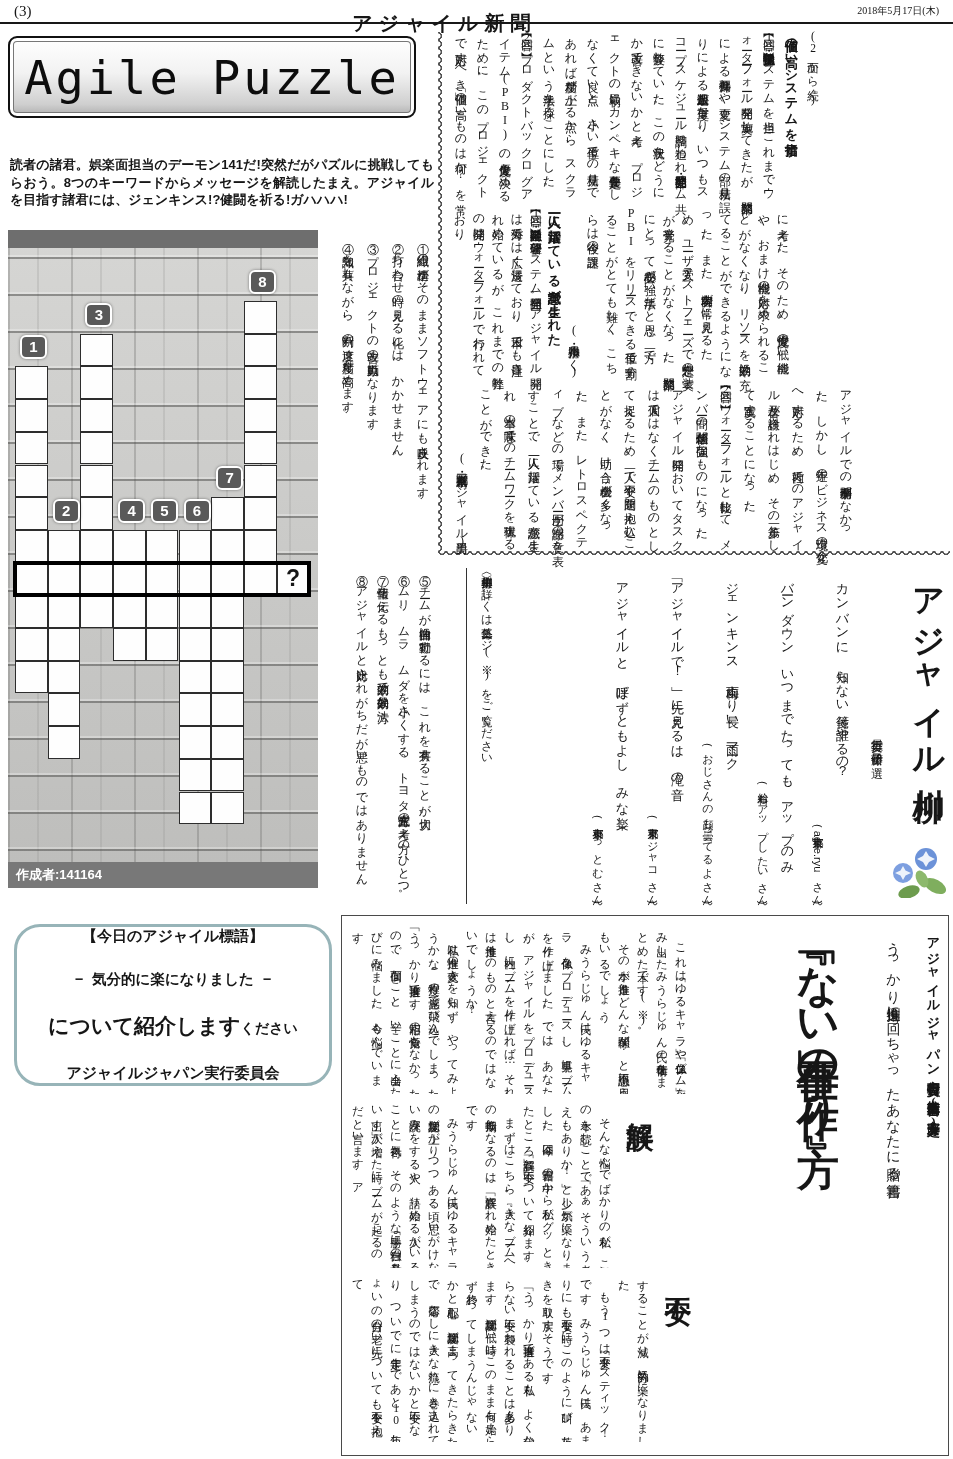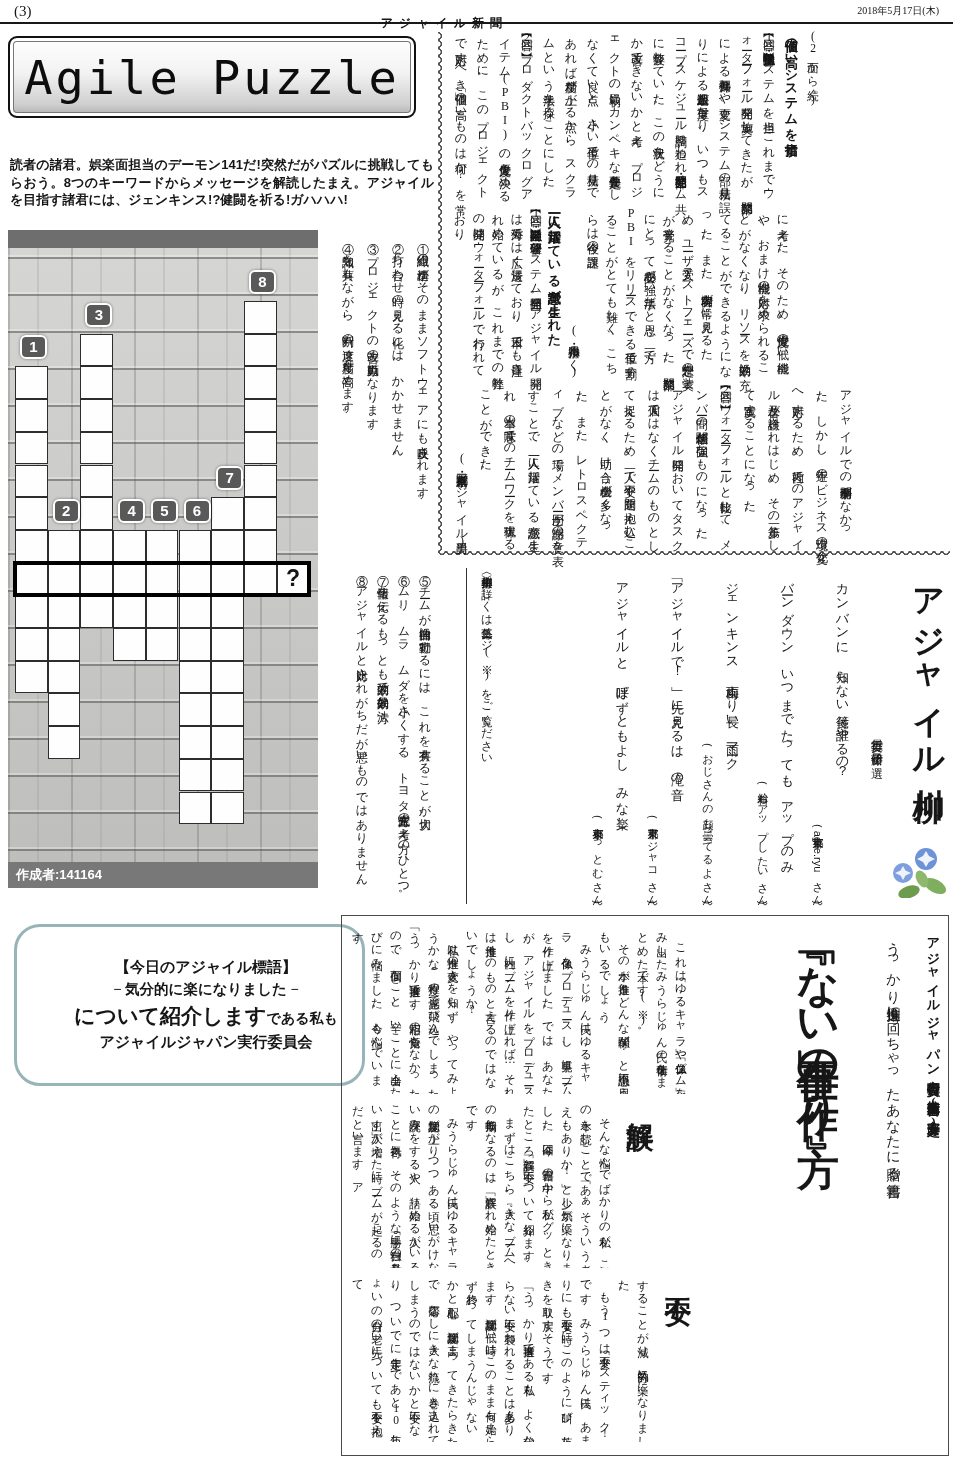--- a/index.html
+++ b/index.html
@@ -9,7 +9,7 @@
   .header{position:absolute;left:0;top:0;width:953px;height:24px;border-bottom:2.5px solid #181818;
           display:flex;align-items:center;justify-content:space-between;padding:0 14px;box-sizing:border-box;}
   .header .pageno{font-size:15px;}
-  .header .ttl{font-size:12px;letter-spacing:6px;font-weight:bold;margin-top:24px;}
+  .header .ttl{font-size:20px;letter-spacing:6px;font-weight:bold;margin-top:24px;}
   .header .date{font-size:10px;}
   
   .pz-titlebox{position:absolute;left:8px;top:36px;width:404px;height:78px;border:2px solid #111;border-radius:9px;

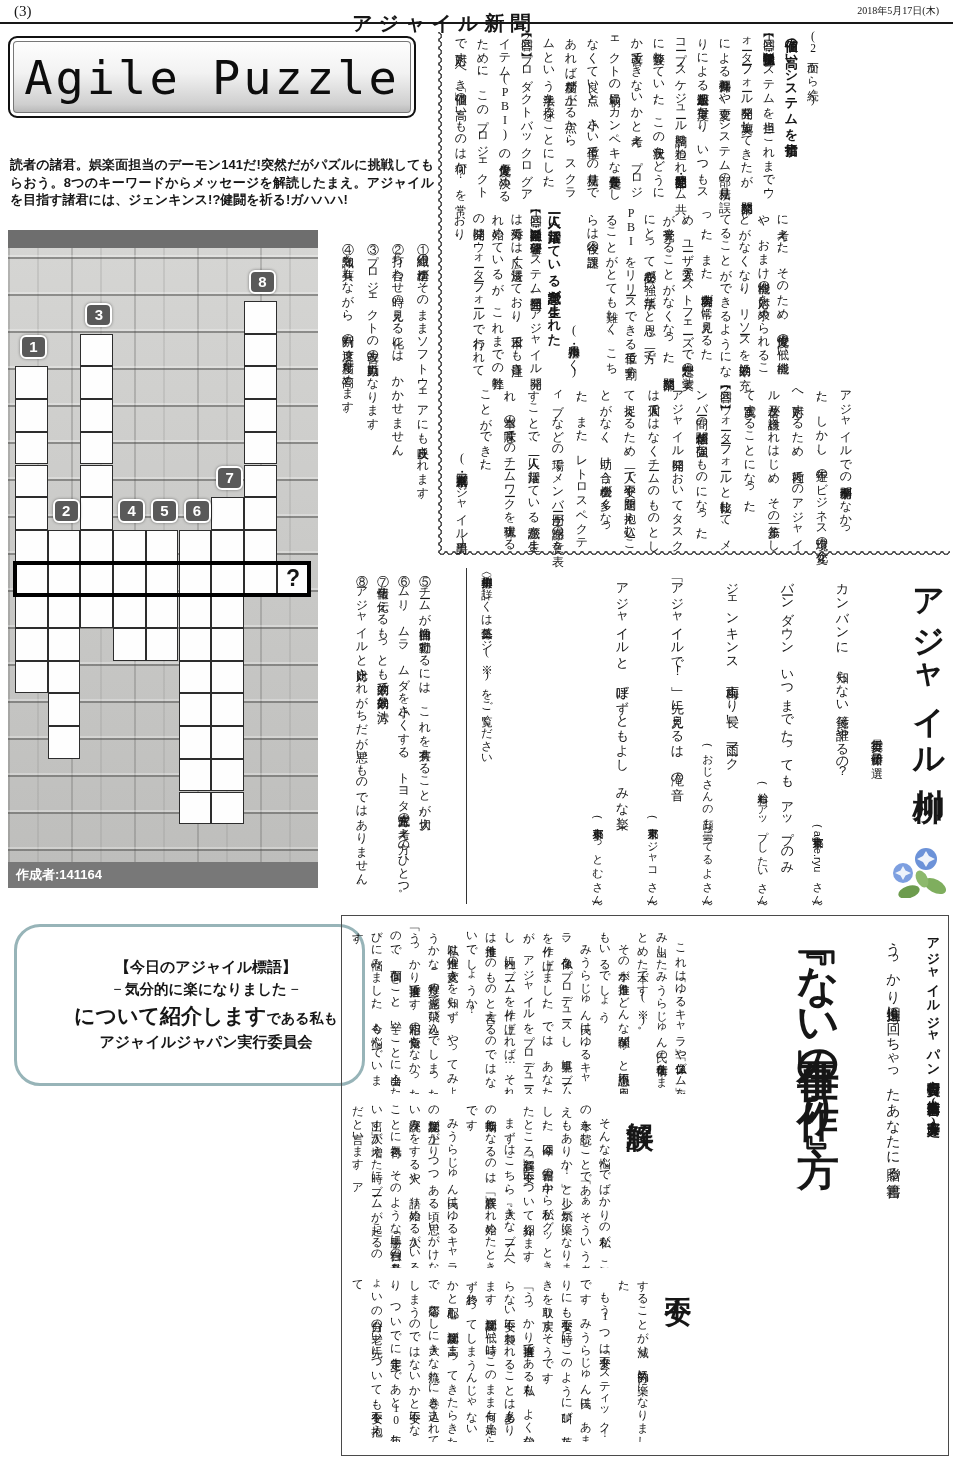--- a/index.html
+++ b/index.html
@@ -71,8 +71,8 @@
           writing-mode:vertical-rl;text-orientation:upright;font-size:11.5px;line-height:26px;}
   
   #slogan{position:absolute;left:14px;top:924px;width:312px;height:156px;border:3.5px solid #97b4b8;border-radius:26px;
-        display:flex;flex-direction:column;align-items:center;justify-content:center;gap:3px;
-        font-family:Liberation Serif, serif;font-weight:bold;background:#fff;padding-left:33px;}
+        display:flex;flex-direction:column;align-items:center;justify-content:space-between;gap:3px;
+        font-family:Liberation Mono, monospace;font-weight:bold;background:#fff;}
   .sl1{font-size:15px;} .sl2{font-size:14.5px;} .sl3,.sl4{font-size:21px;} .sl4 .small{font-size:14px;} .sl5{font-size:15px;}
   
   #book{position:absolute;left:341px;top:915px;width:608px;height:541px;border:1px solid #4a4a4a;box-sizing:border-box;}

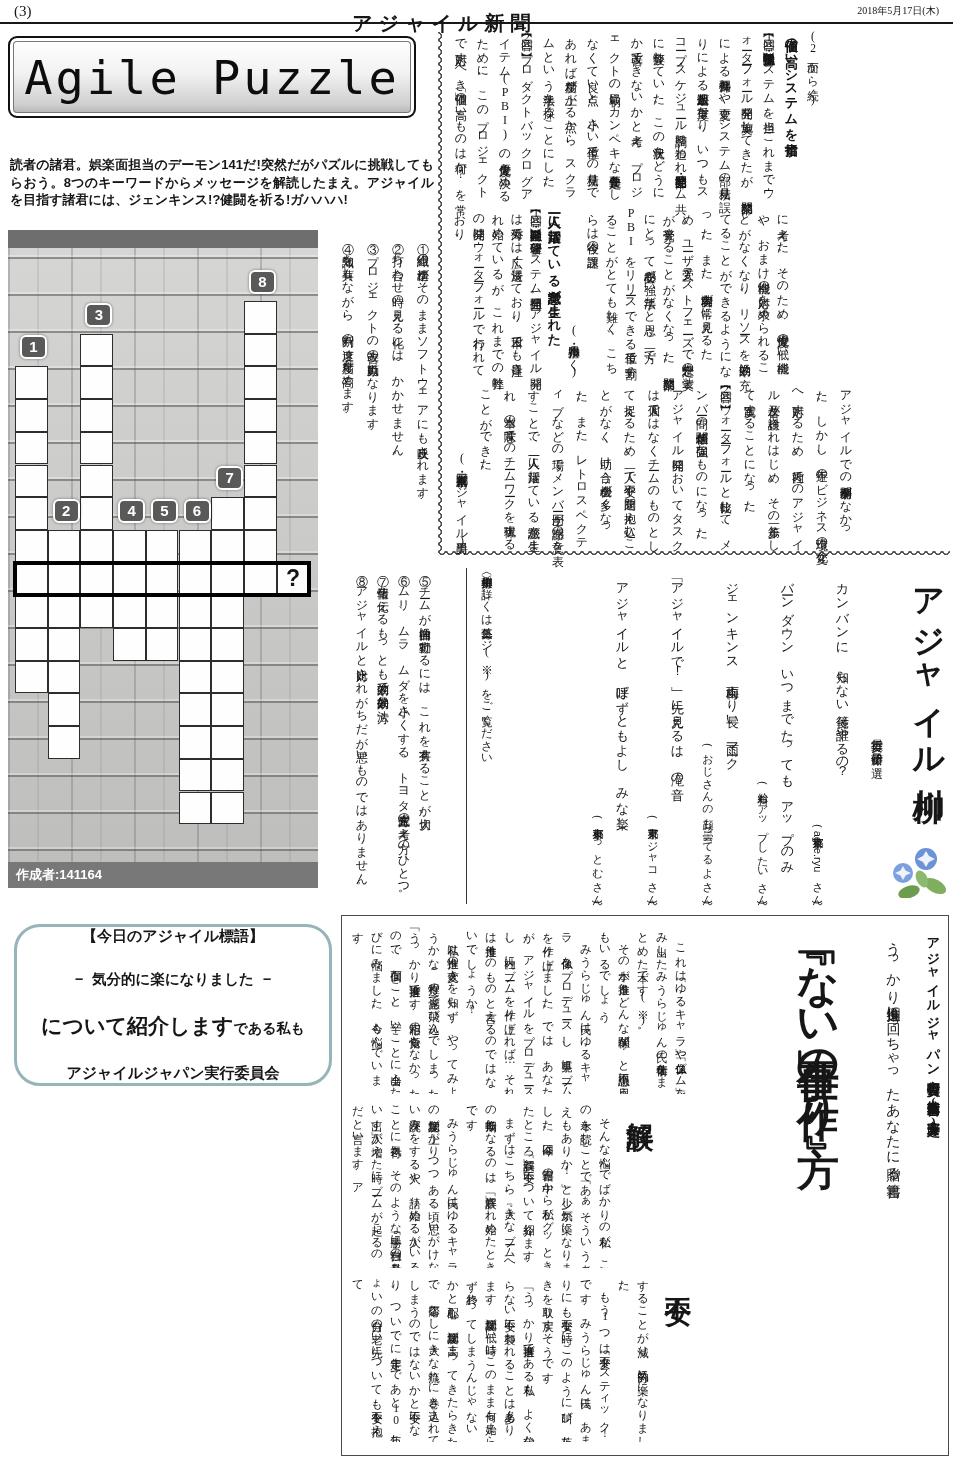--- a/index.html
+++ b/index.html
@@ -259,7 +259,7 @@
   <div id="slogan">
     <span class="sl1">【今日のアジャイル標語】</span>
     <span class="sl2">− 気分的に楽になりました −</span>
-    <span class="sl4"><span>について紹介します</span><span class="small">である私も</span></span>
+    <span class="sl4"><span>について紹介します</span><span class="small">ください</span></span>
     <span class="sl5">アジャイルジャパン実行委員会</span>
   </div>
 

